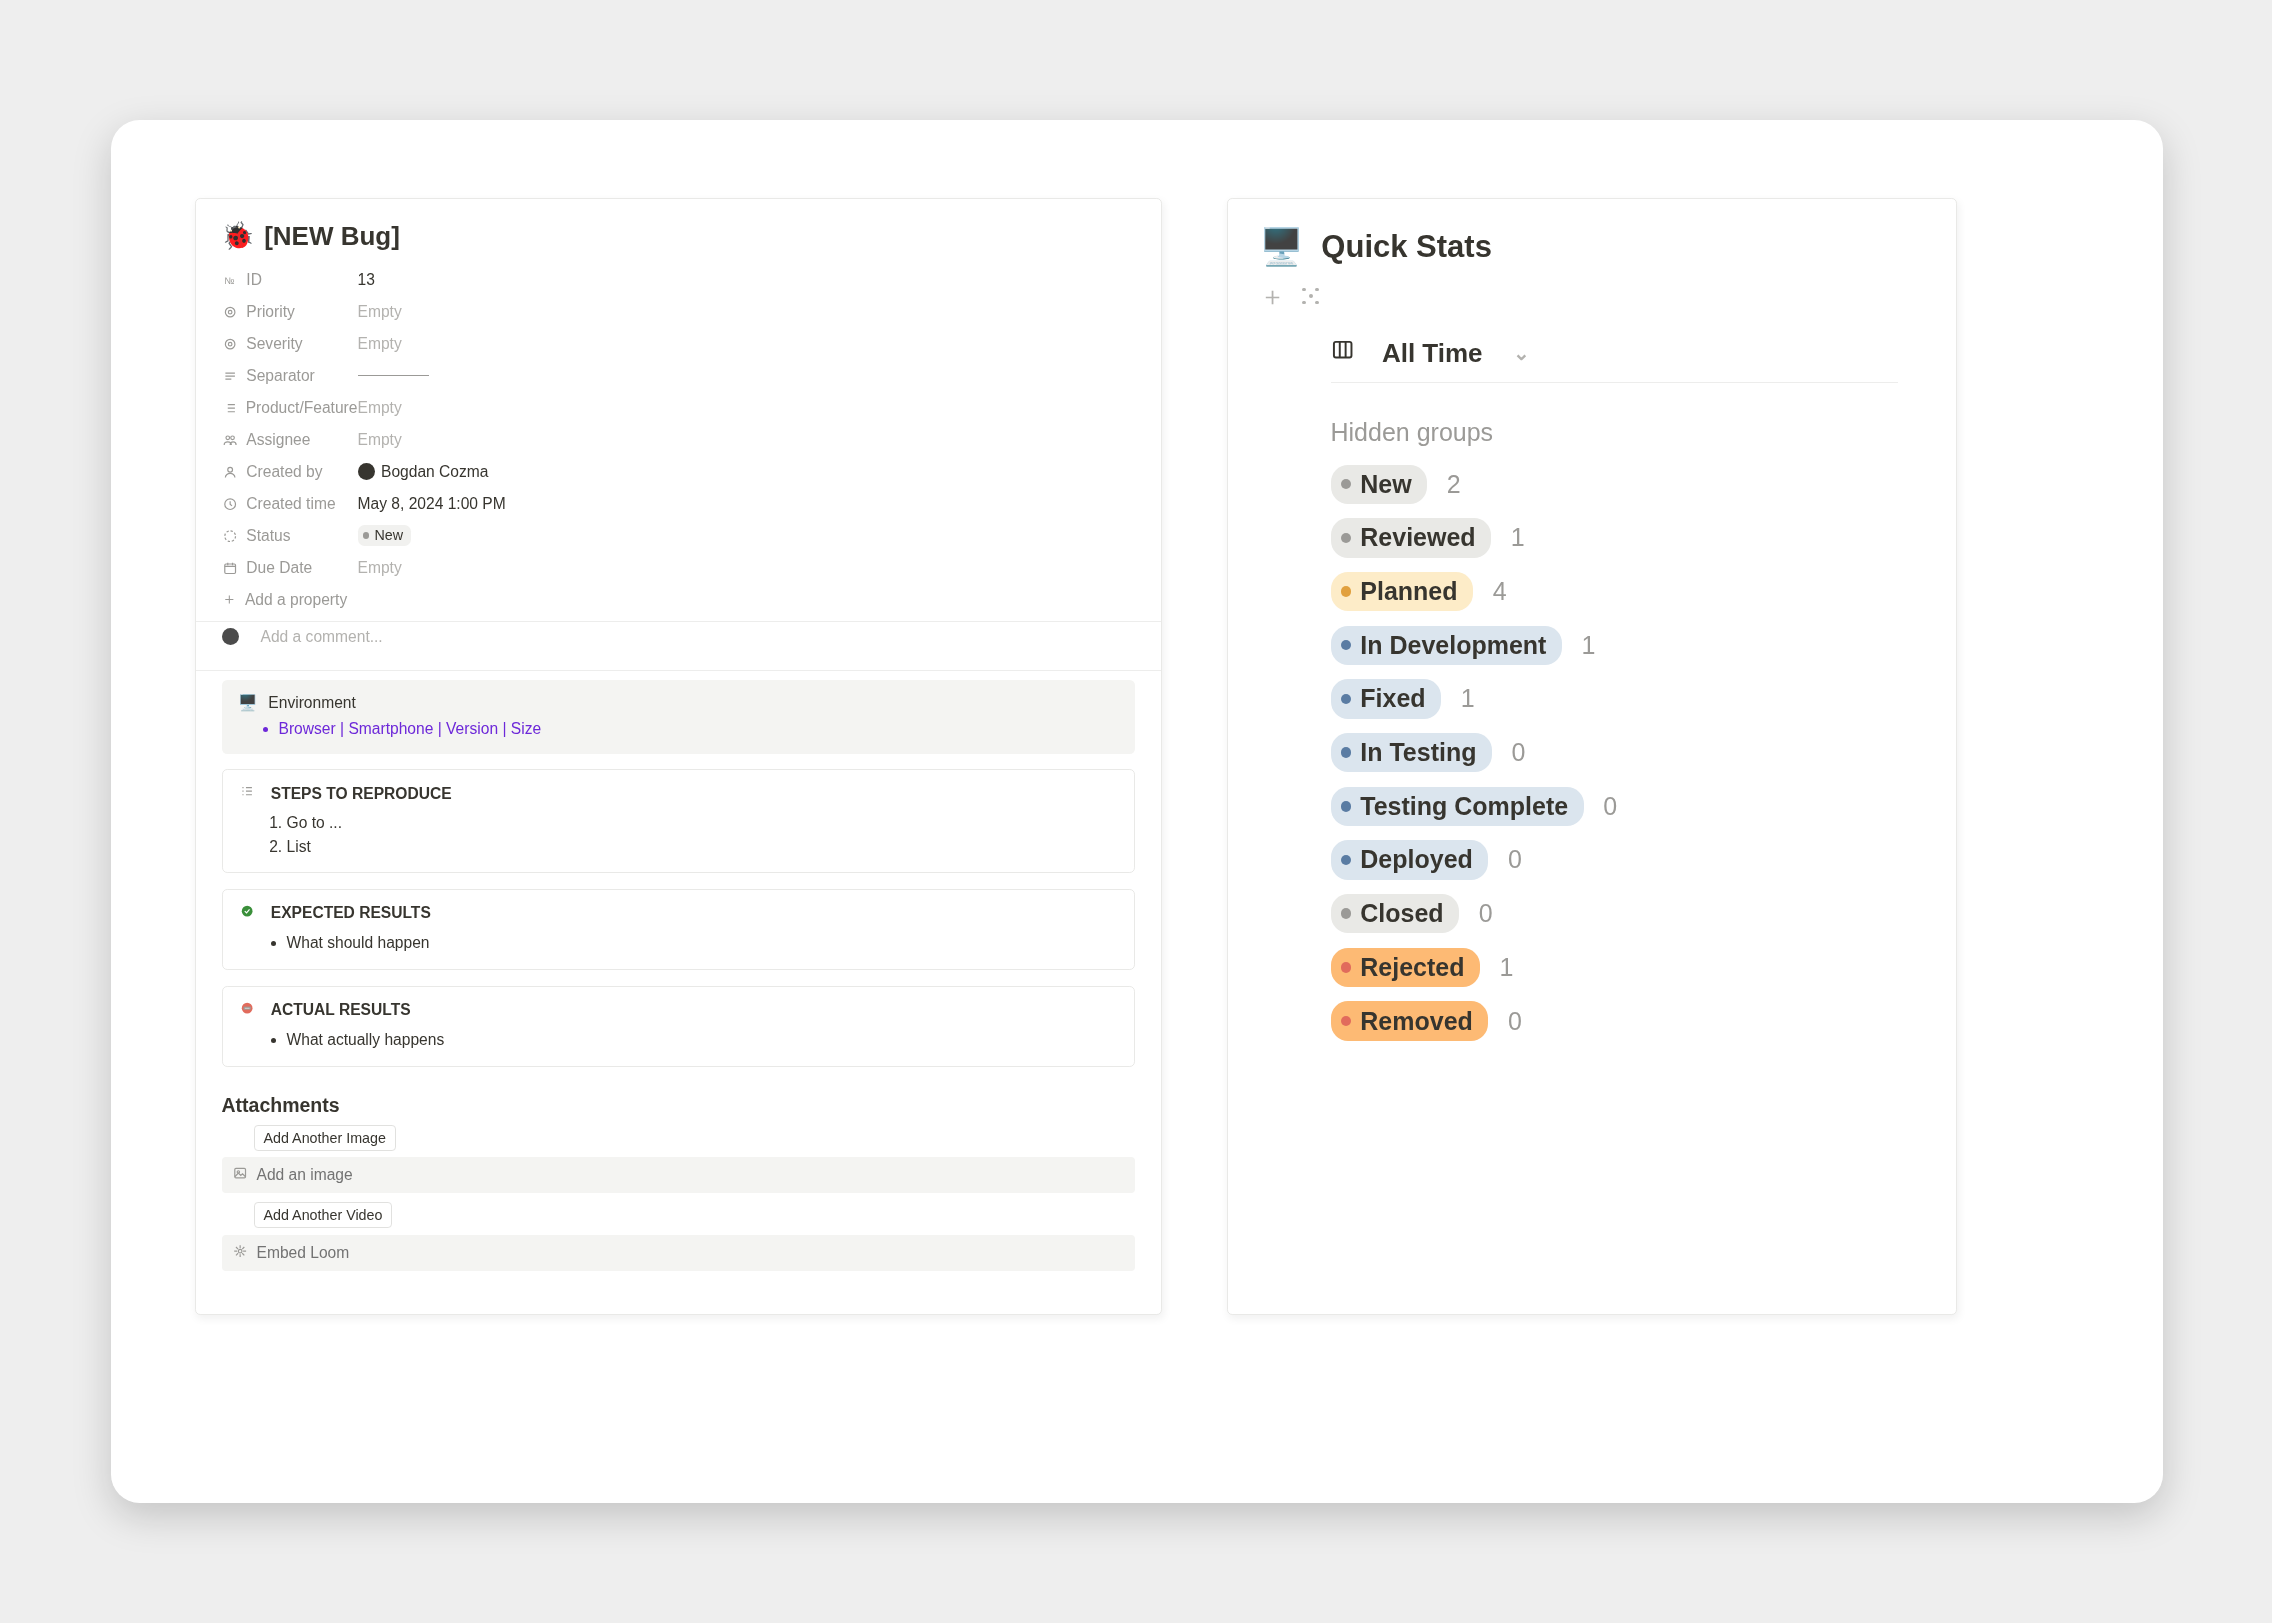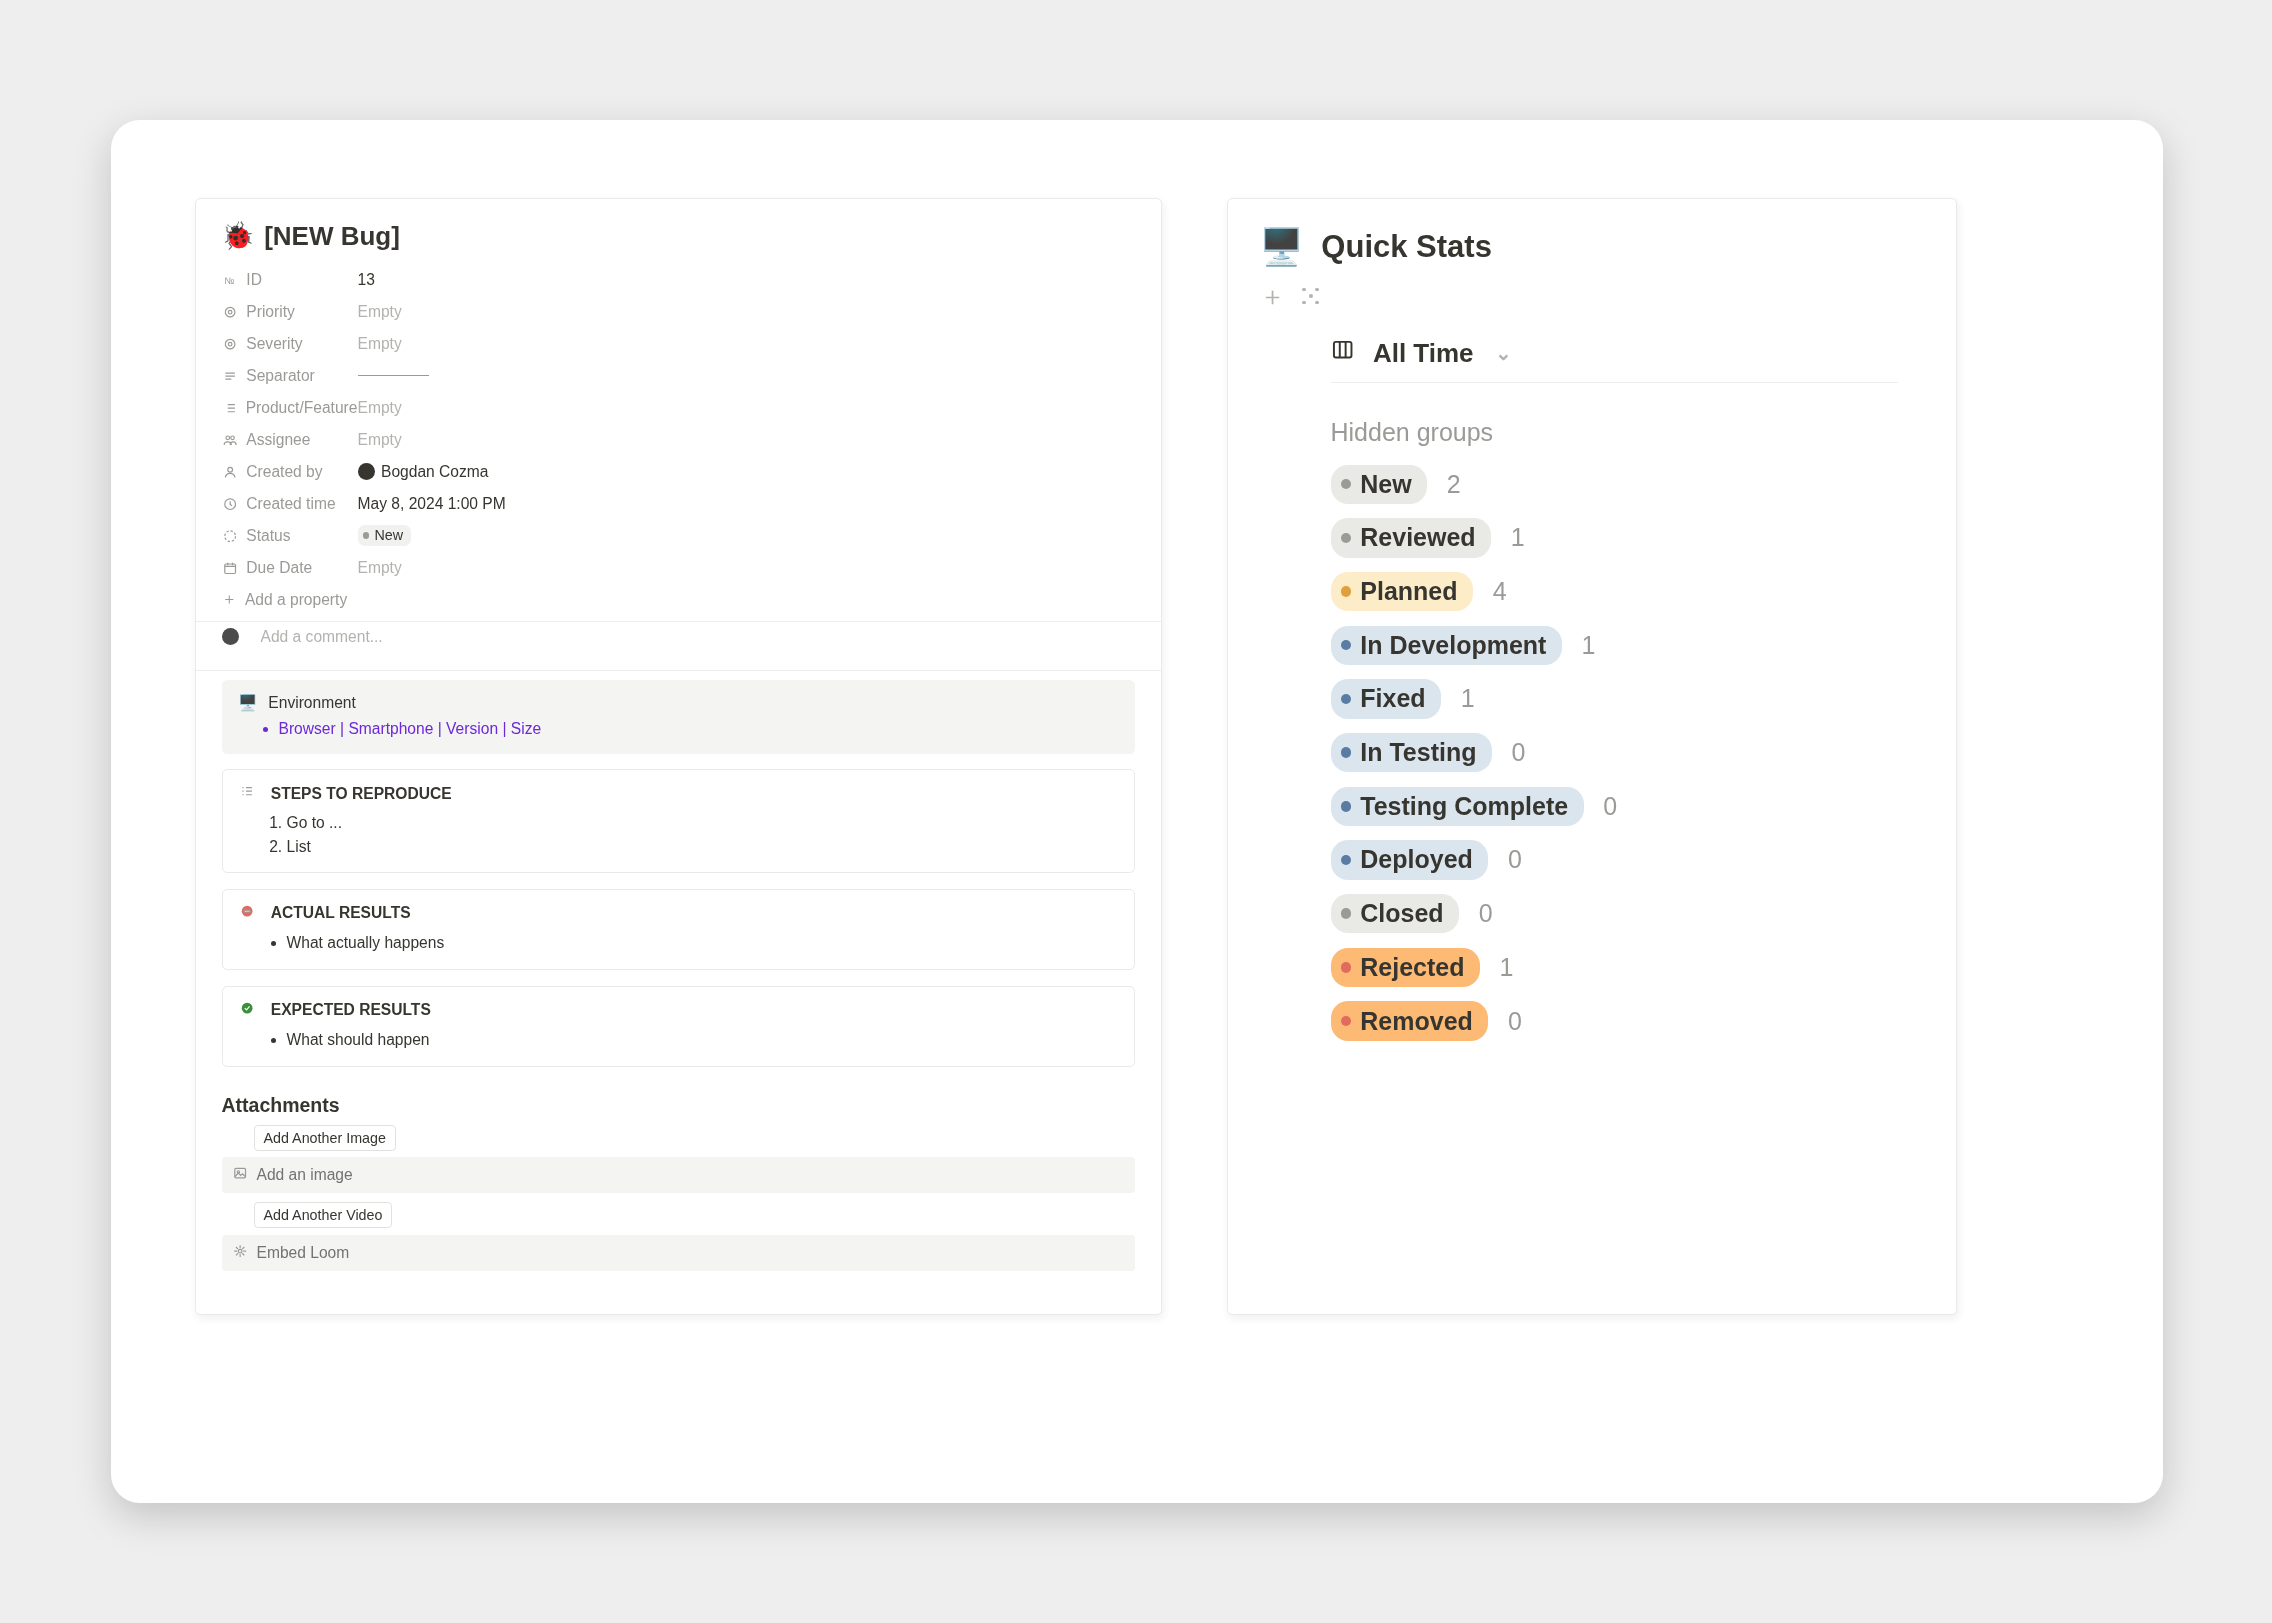--- a/index.html
+++ b/index.html
@@ -155,7 +155,7 @@
   .dots-icon span:nth-child(6){ right:9px; bottom:9px; display:none;}
 
   .view-tab {
-    display:flex; align-items:center; gap:19px;
+    display:flex; align-items:center; gap:28px;
     font-size:26px; font-weight:700;
     padding-bottom:13px;
     border-bottom:0.6px solid #ededec;

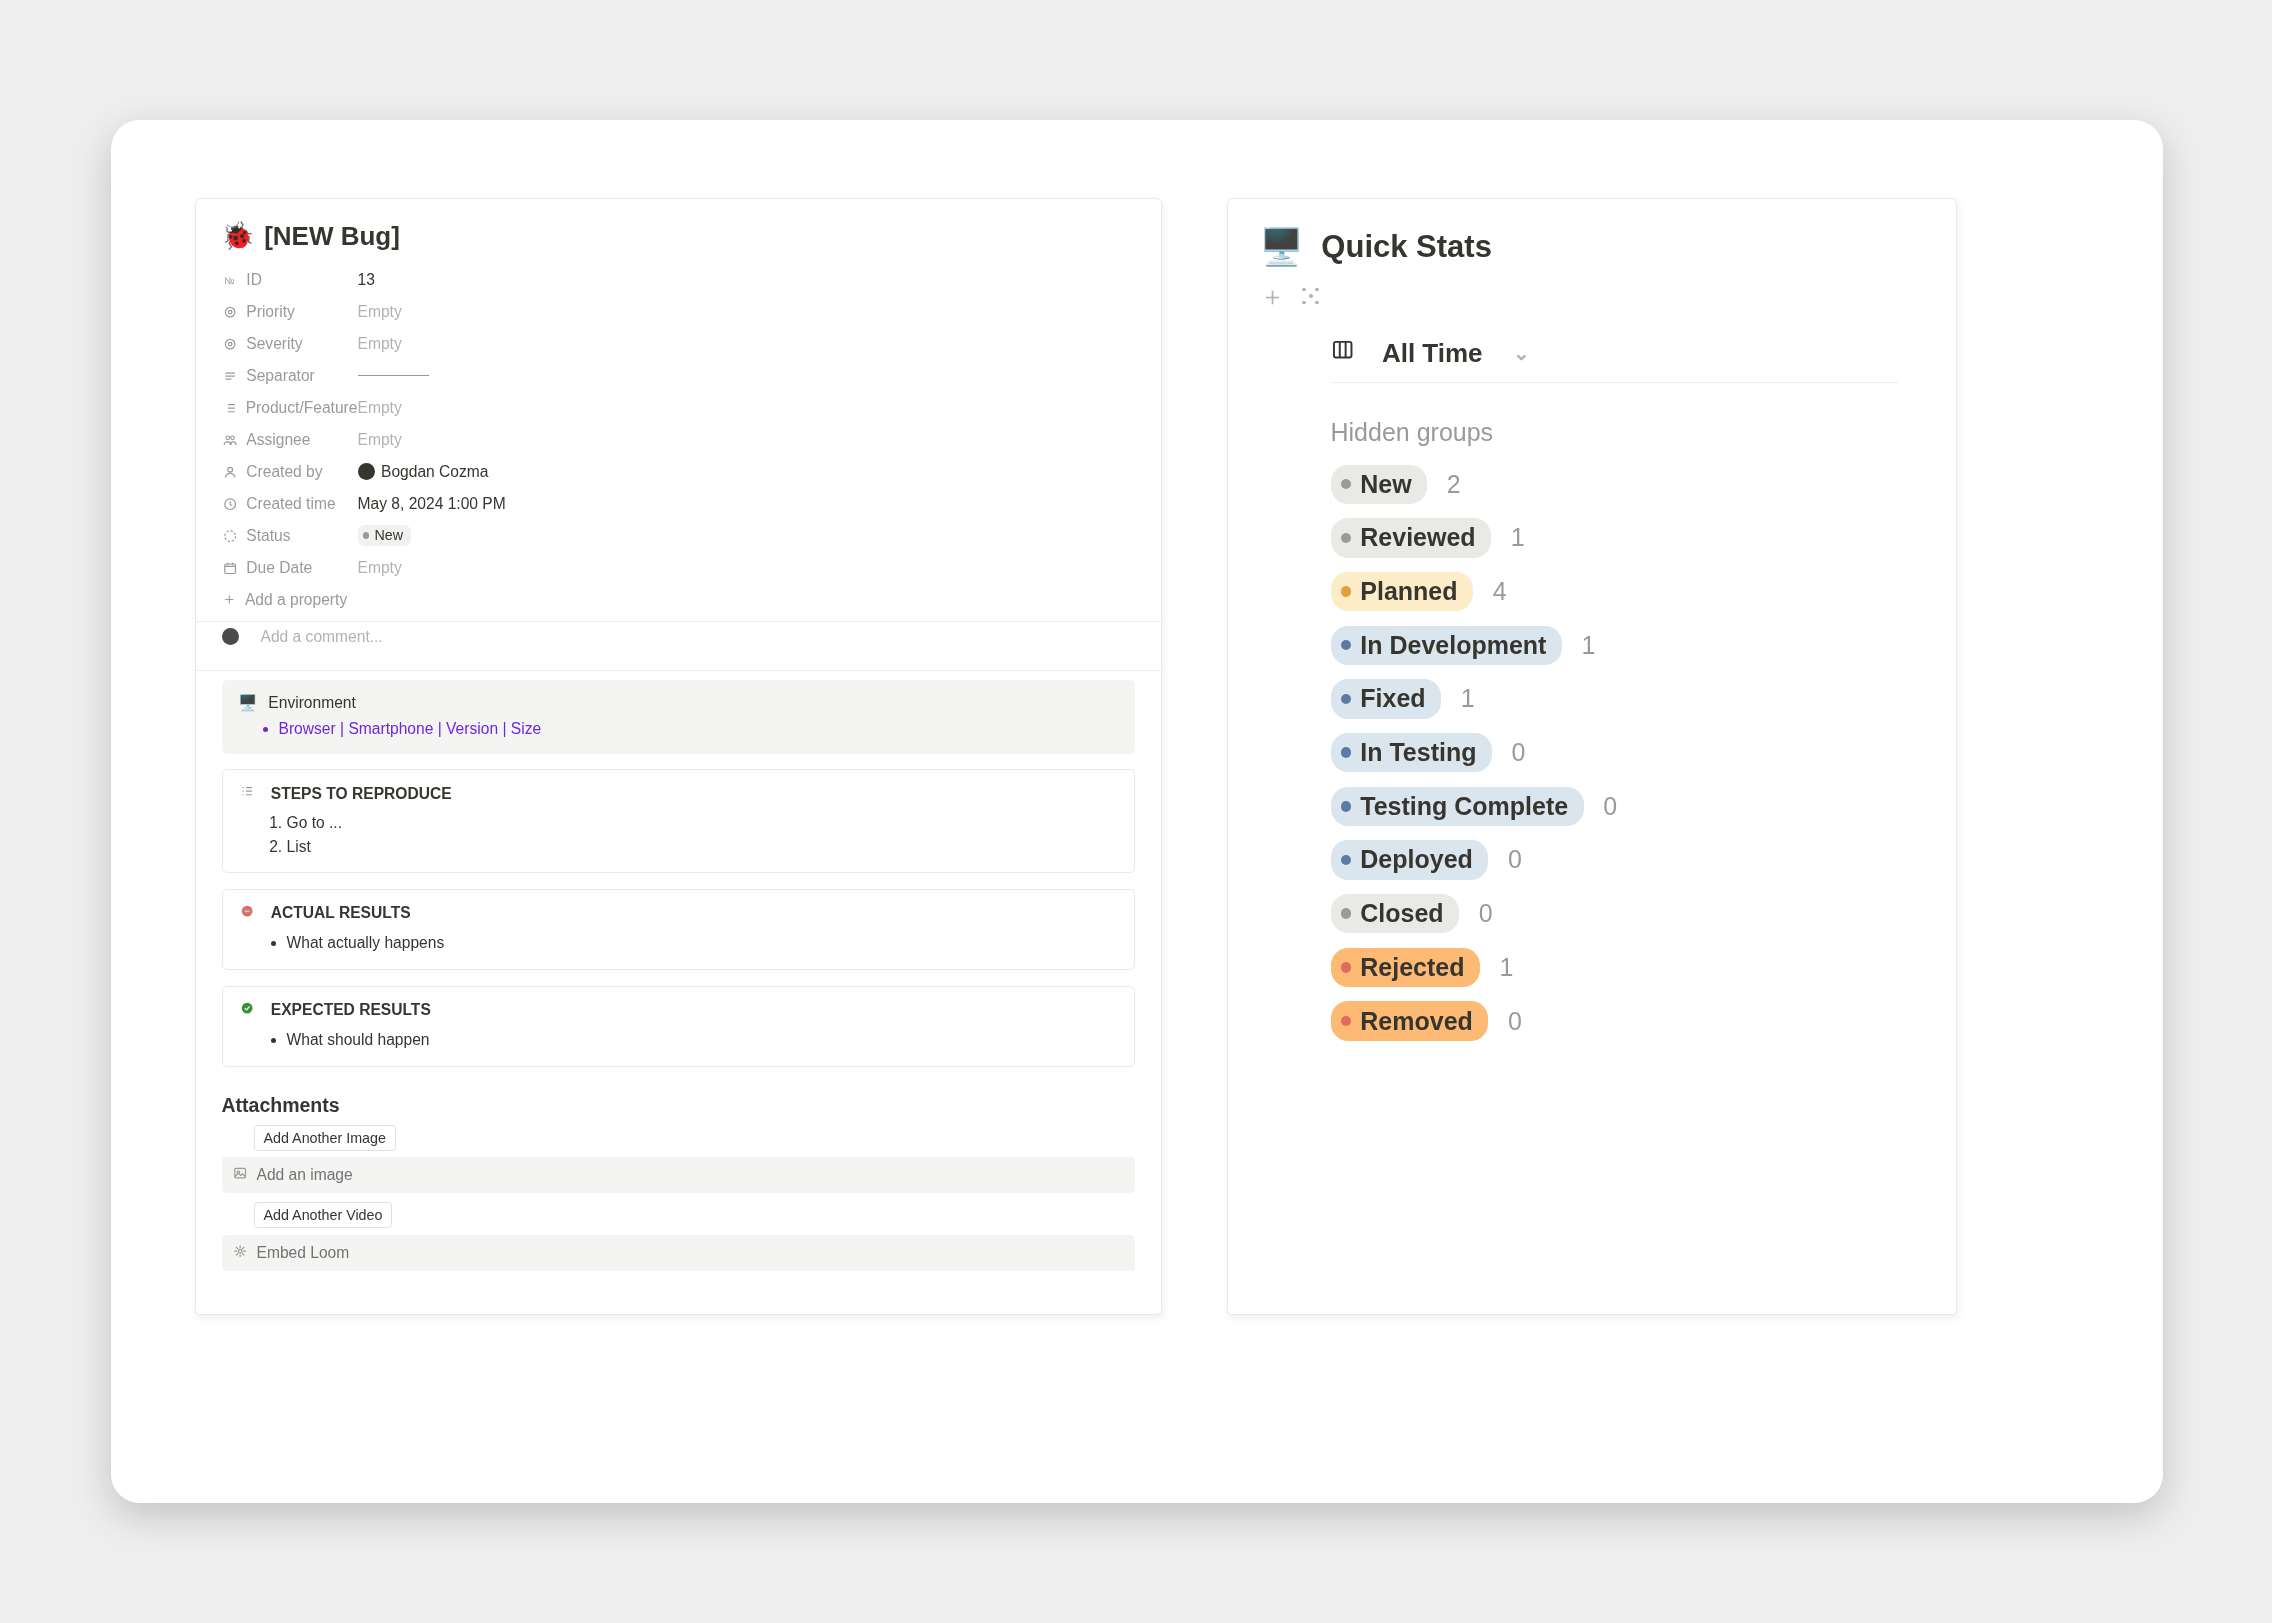--- a/index.html
+++ b/index.html
@@ -396,6 +396,22 @@
     <div class="section-box">
       <div class="section-head">
         <span>
+          <svg class="ic" viewBox="0 0 24 24" style="stroke:#3a8f3a">
+              <circle cx="12" cy="12" r="9" fill="#3a8f3a" stroke="none"></circle>
+              <path d="M8 12l3 3 5-6" stroke="#fff"></path>
+            </svg>
+        </span>
+        <span class="bold">EXPECTED RESULTS</span>
+      </div>
+      <ul>
+          <li>What should happen</li>
+        </ul>
+    </div>
+
+    
+    <div class="section-box">
+      <div class="section-head">
+        <span>
           <svg class="ic" viewBox="0 0 24 24">
               <circle cx="12" cy="12" r="9" fill="#e16b5c" stroke="none"></circle>
               <rect x="7" y="10.5" width="10" height="3" fill="#fff"></rect>
@@ -409,22 +425,6 @@
     </div>
 
     
-    <div class="section-box">
-      <div class="section-head">
-        <span>
-          <svg class="ic" viewBox="0 0 24 24" style="stroke:#3a8f3a">
-              <circle cx="12" cy="12" r="9" fill="#3a8f3a" stroke="none"></circle>
-              <path d="M8 12l3 3 5-6" stroke="#fff"></path>
-            </svg>
-        </span>
-        <span class="bold">EXPECTED RESULTS</span>
-      </div>
-      <ul>
-          <li>What should happen</li>
-        </ul>
-    </div>
-
-    
     <div class="attach-title">Attachments</div>
 
     <span class="btn-outline">Add Another Image</span>

